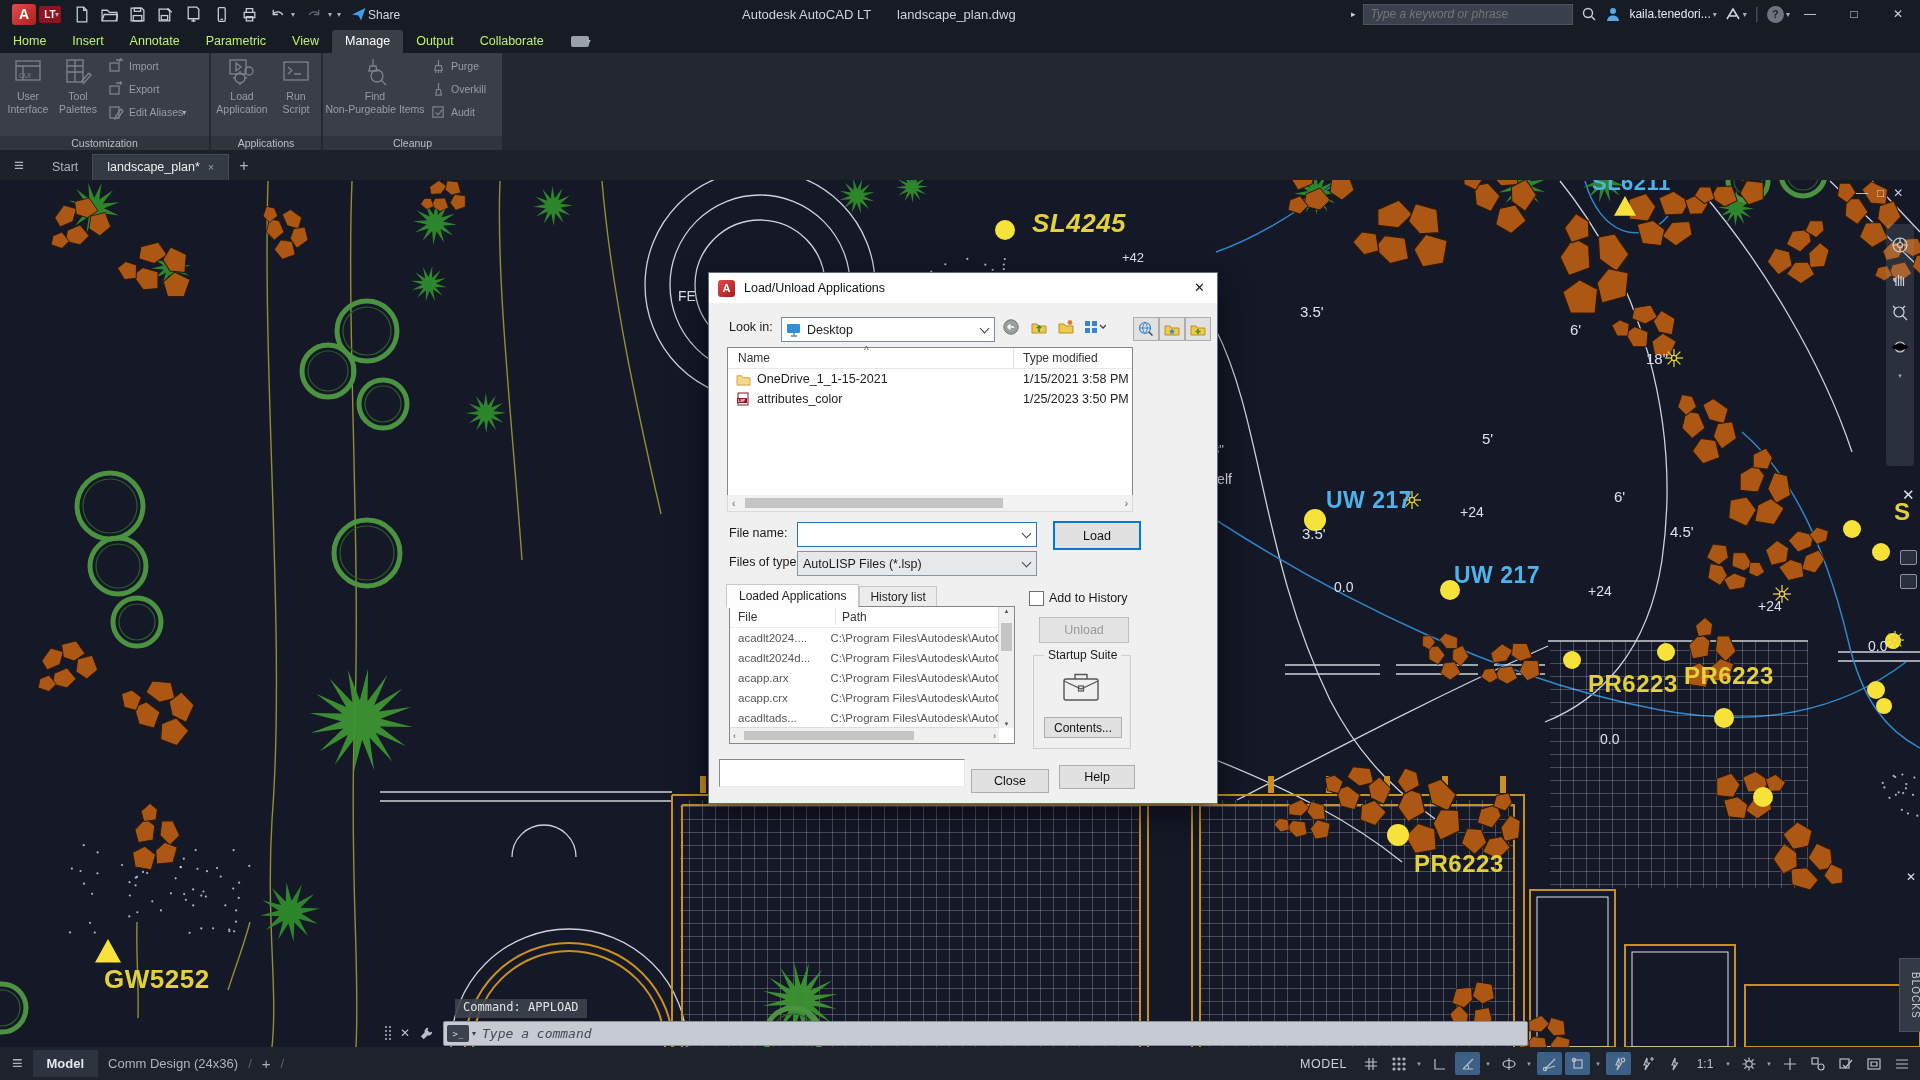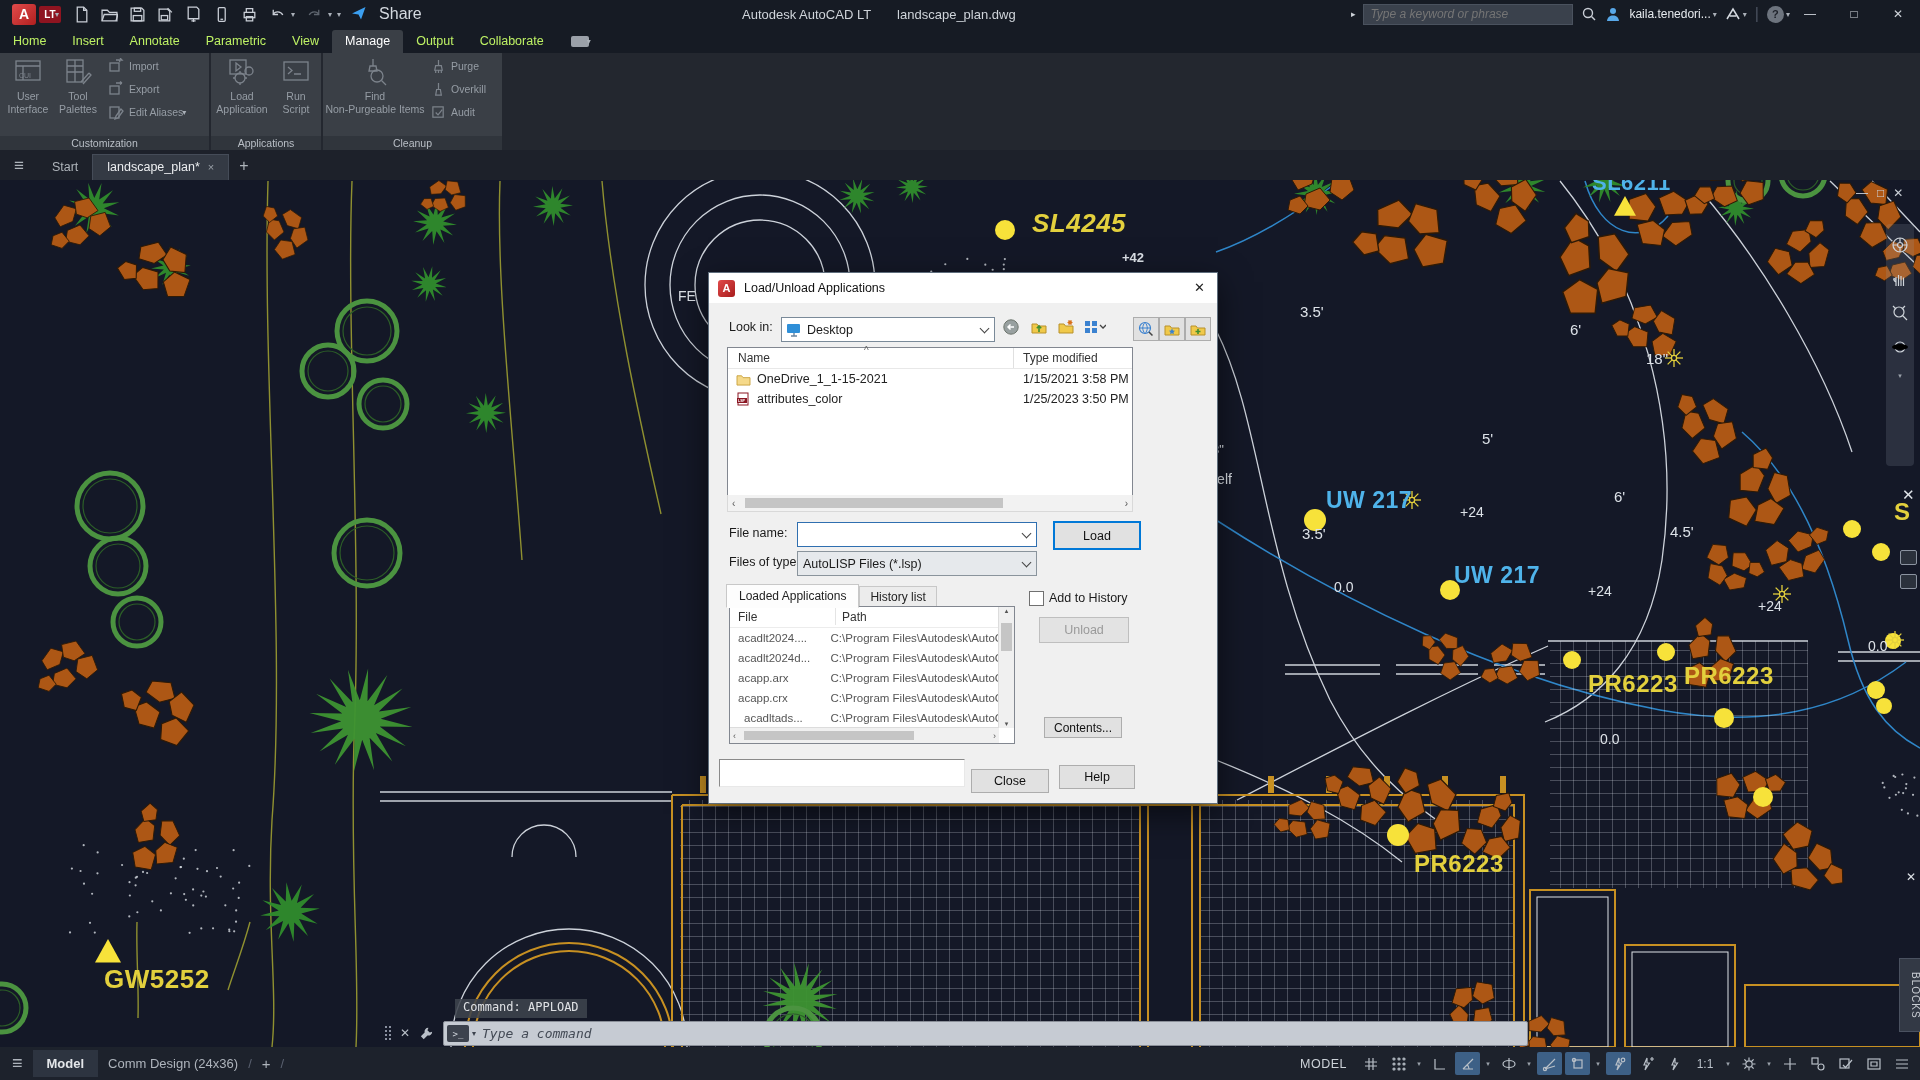--- a/index.html
+++ b/index.html
@@ -17,7 +17,7 @@
   .qi path,.qi rect{fill:none;stroke:#c9ced6;stroke-width:1.2}
   .qi.dim path{stroke:#5d646e}
   .dd{font-size:8px;color:#aab0b8;margin-left:-6px}
-  #share-wrap{display:flex;align-items:flex-start;gap:12px;margin-left:10px;color:#d5dae0;font-size:16px}
+  #share-wrap{display:flex;align-items:flex-end;gap:1px;margin-left:10px;color:#d5dae0;font-size:12px}
   #title-center{left:742px;top:0;height:28px;display:flex;align-items:center;gap:26px;font-size:13px;color:#cfd4da}
   #title-right{right:130px;top:0;height:28px;display:flex;align-items:center;gap:8px}
   #search-input{width:196px;height:19px;background:#3a414c;border:1px solid #4a525e;color:#9aa2ac;

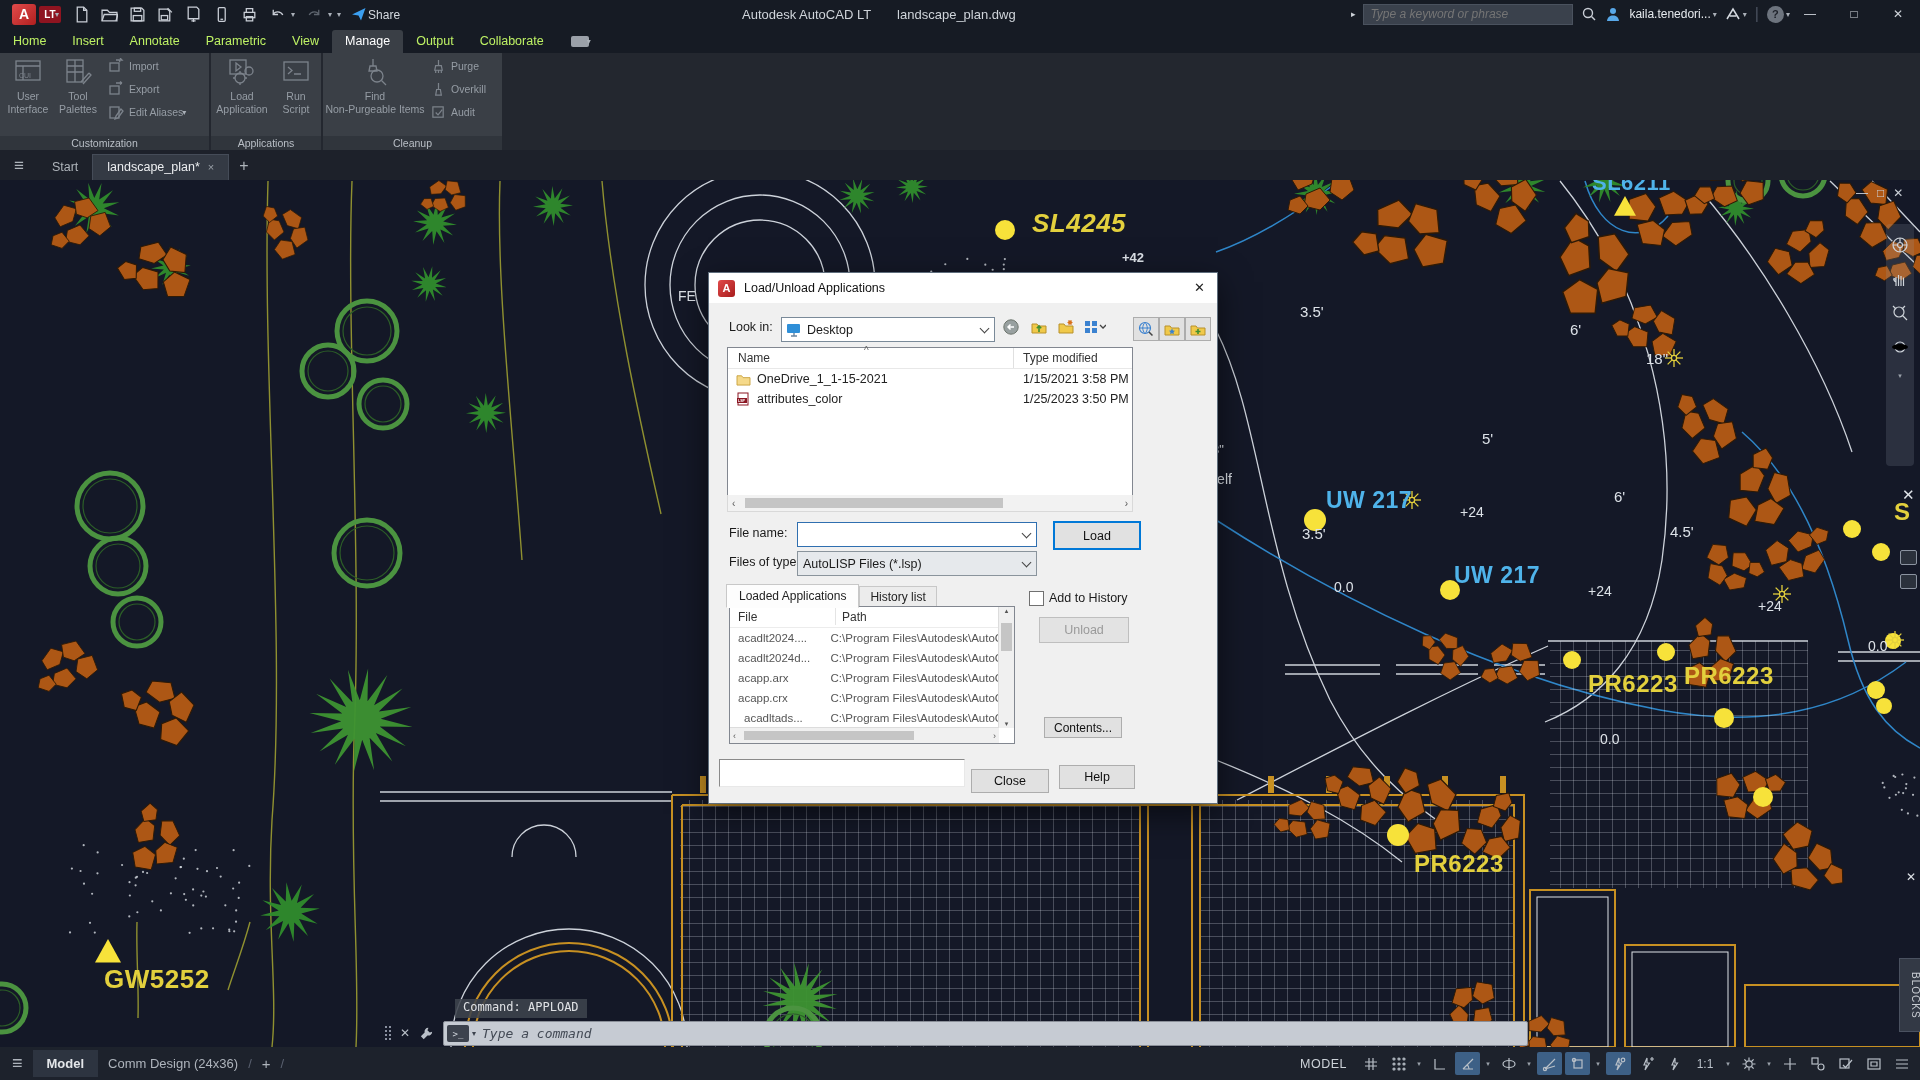--- a/index.html
+++ b/index.html
@@ -689,7 +689,7 @@
       <div class="clabel lab-white" style="left: 1600px; top: 551px; font-size: 14px;">0.0</div>
       <div class="clabel lab-white" style="left: 1200px; top: 291px; font-size: 14px;">Shelf</div>
       <div class="clabel lab-white" style="left: 1212px; top: 262px; font-size: 13px;">8"</div>
-      <div class="clabel lab-white" style="left: 1122px; top: 70px; font-size: 13px; font-weight: bold;">+42</div>
+      <div class="clabel lab-white" style="left: 1122px; top: 70px; font-size: 13px;">+42</div>
       <div class="clabel lab-white" style="left: 678px; top: 108px; font-size: 14px;">FE</div>
       <div class="clabel lab-yellow" style="left: 1894px; top: 318px; font-size: 24px;">S</div>
     </div>

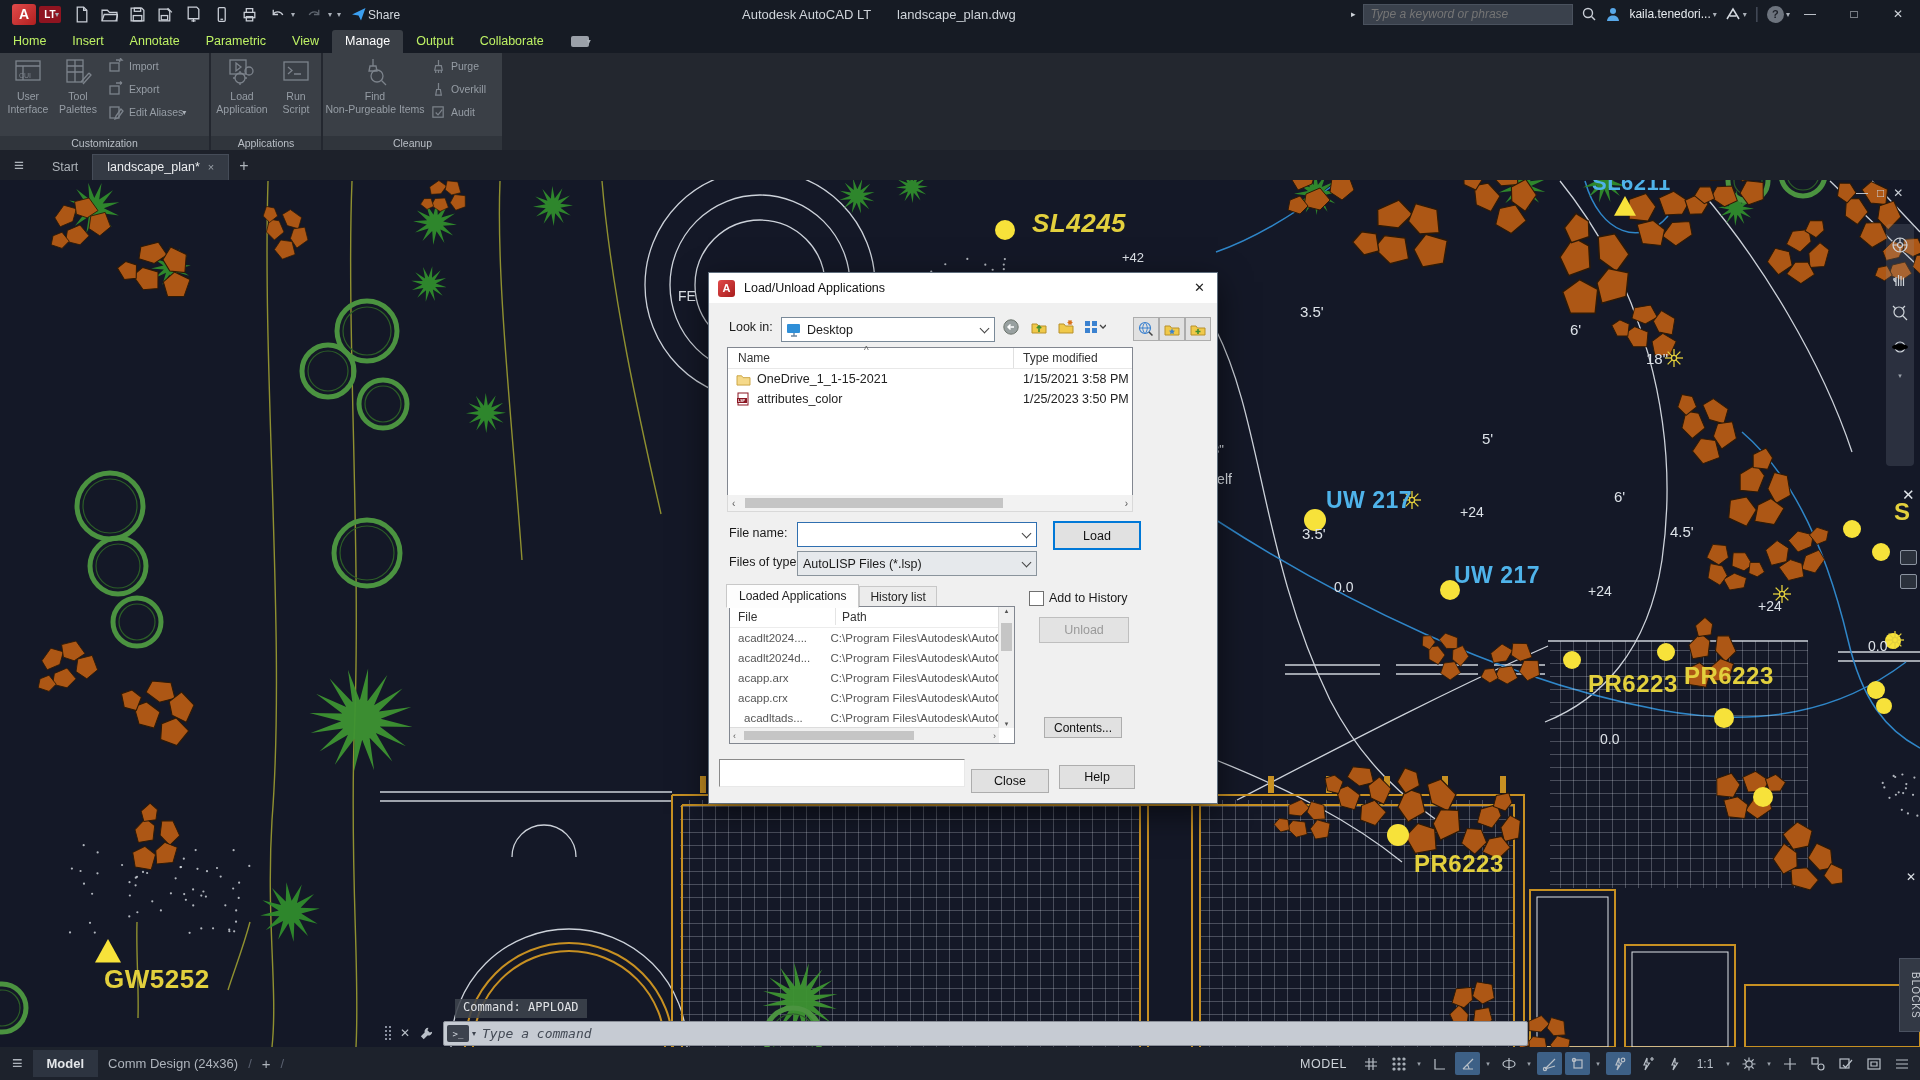--- a/index.html
+++ b/index.html
@@ -872,6 +872,15 @@
   <span class="dl" style="left:340px;top:318px">Add to History</span>
   <div class="btn disabled" style="left:330px;top:344px;width:88px;height:24px">Unload</div>
 
+  <div id="groupbox">
+    <span id="gb-label">Startup Suite</span>
+    <svg width="38" height="32" viewBox="0 0 38 32" style="position:absolute;left:28px;top:14px">
+      <rect x="2" y="9" width="34" height="21" rx="2" fill="none" stroke="#555" stroke-width="1.4"></rect>
+      <path d="M13 9V4.5h12V9" fill="none" stroke="#555" stroke-width="1.4"></path>
+      <path d="M2 11l17 8 17-8" fill="none" stroke="#555" stroke-width="1.2"></path>
+      <rect x="16.5" y="16" width="5" height="5" fill="none" stroke="#555" stroke-width="1.2"></rect>
+    </svg>
+  </div>
   <div class="btn" style="left:335px;top:444px;width:76px;height:19px;font-size:12px">Contents...</div>
 
   <div id="status-field"></div>

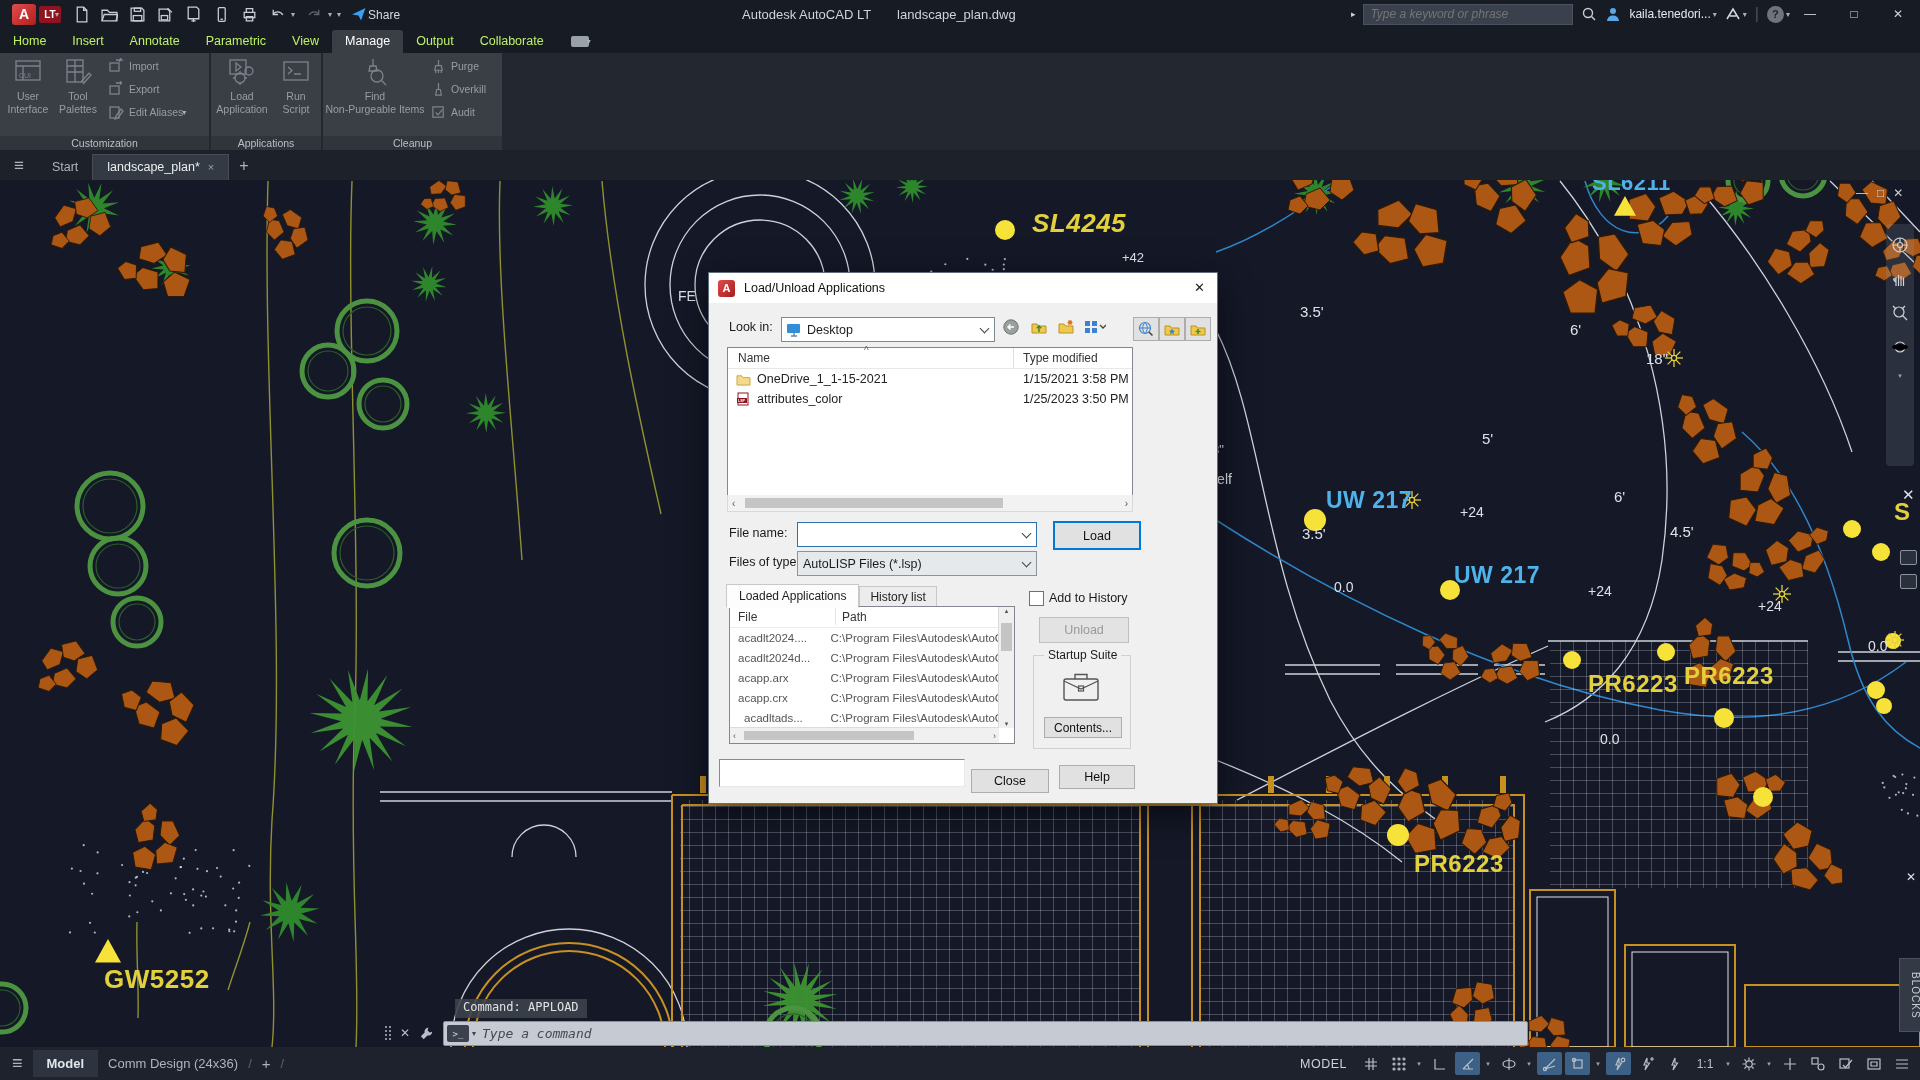--- a/index.html
+++ b/index.html
@@ -852,7 +852,7 @@
           <span style="margin-left:7px">C:\Program Files\Autodesk\AutoCA.</span>
         </div>
         <div class="lt-row">
-          <span style="margin-left:14px;width:97px;overflow:hidden">acadltads...</span>
+          <span style="margin-left:8px;width:97px;overflow:hidden">acadltads...</span>
           <span style="margin-left:7px">C:\Program Files\Autodesk\AutoCA.</span>
         </div>
       </div>

